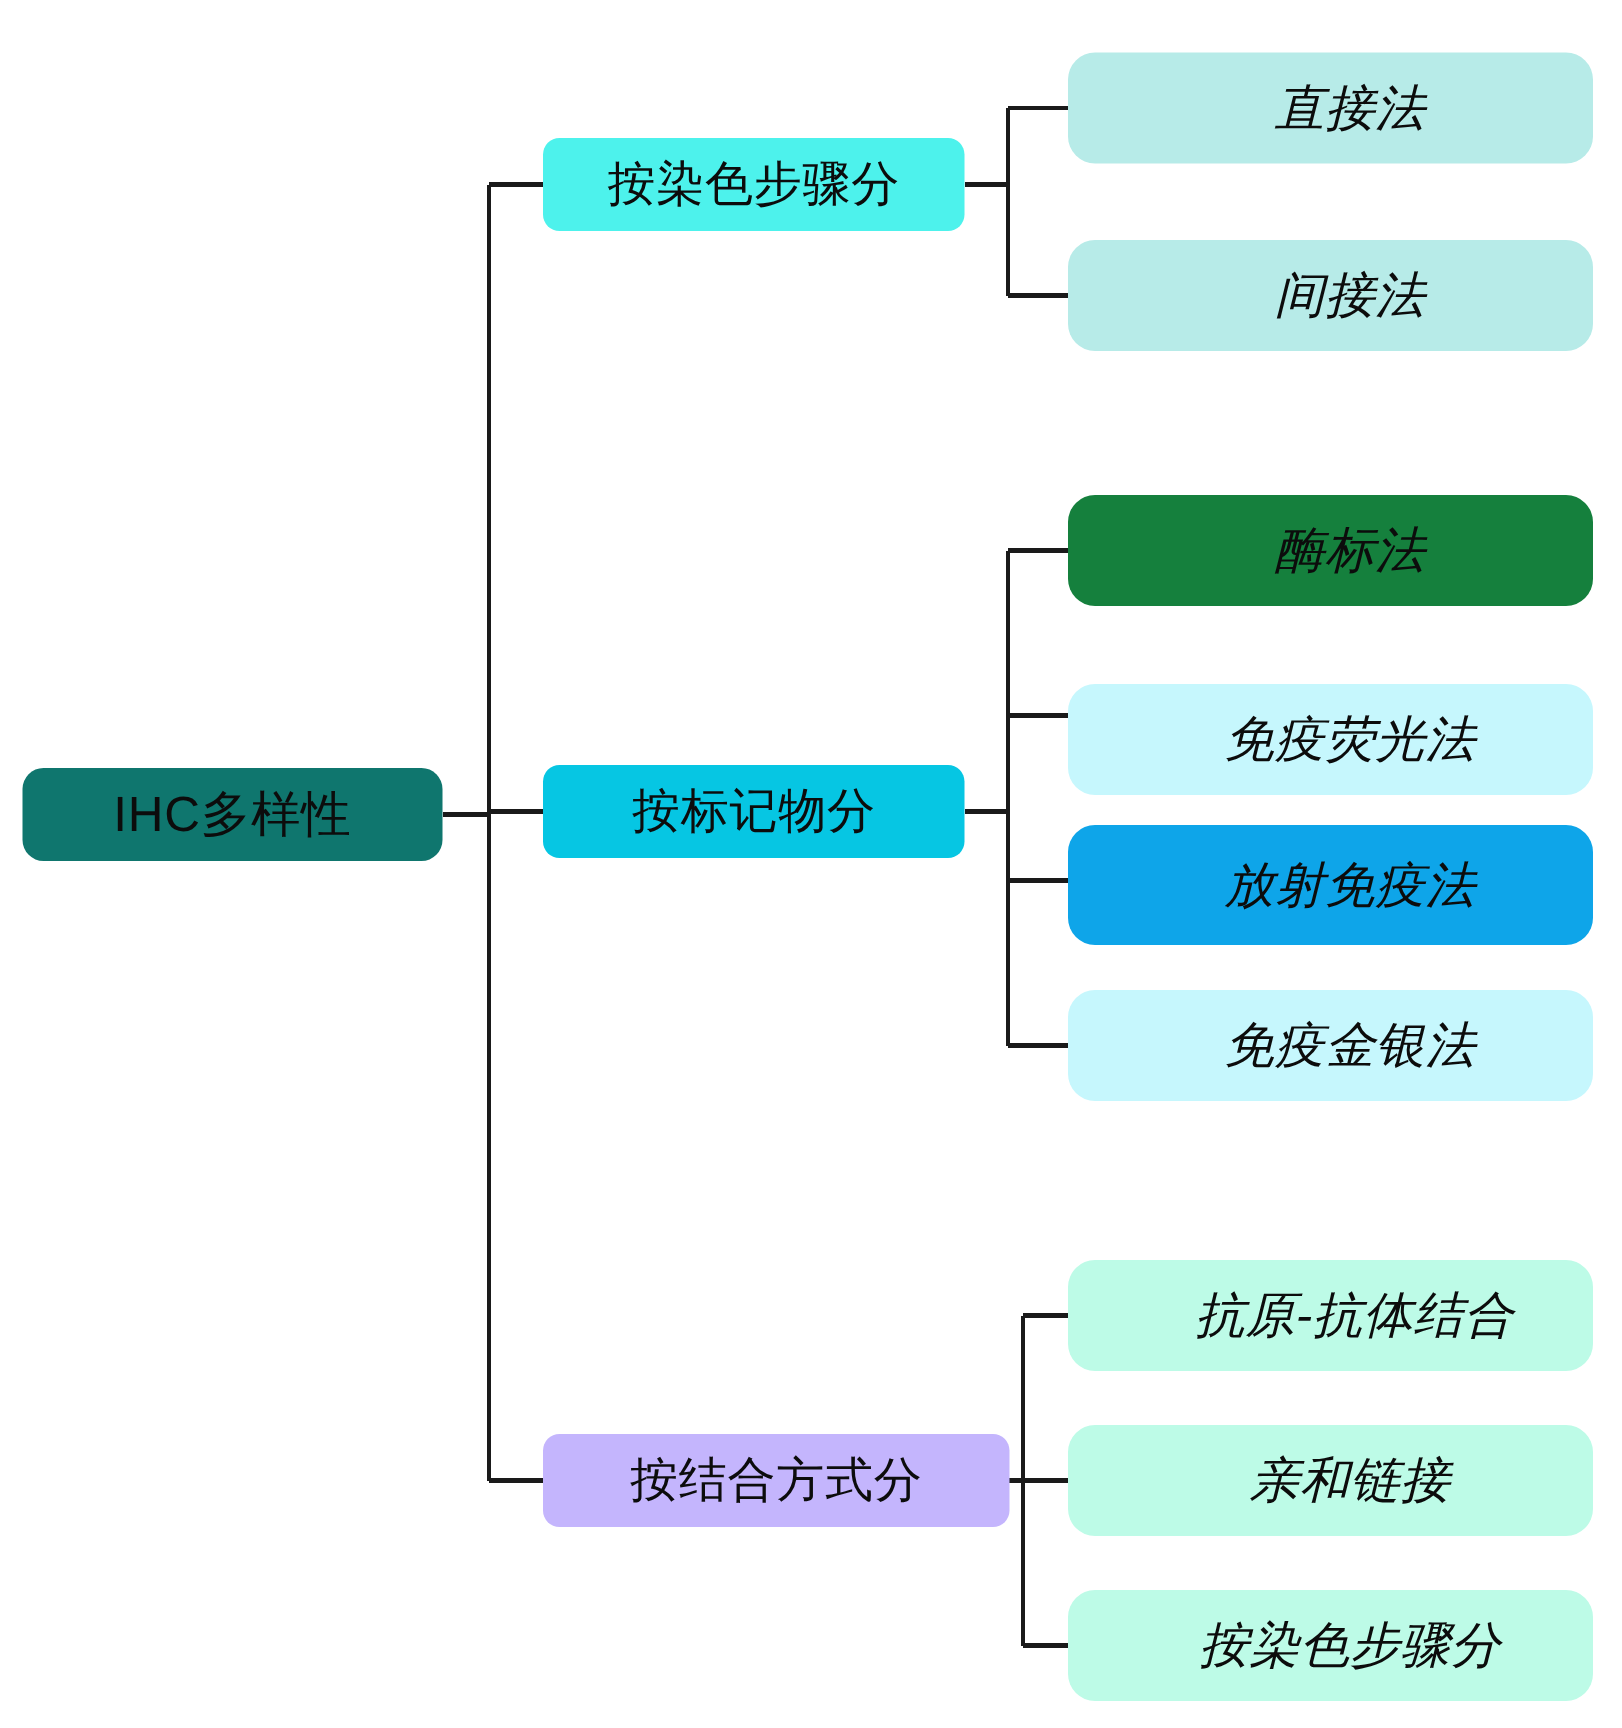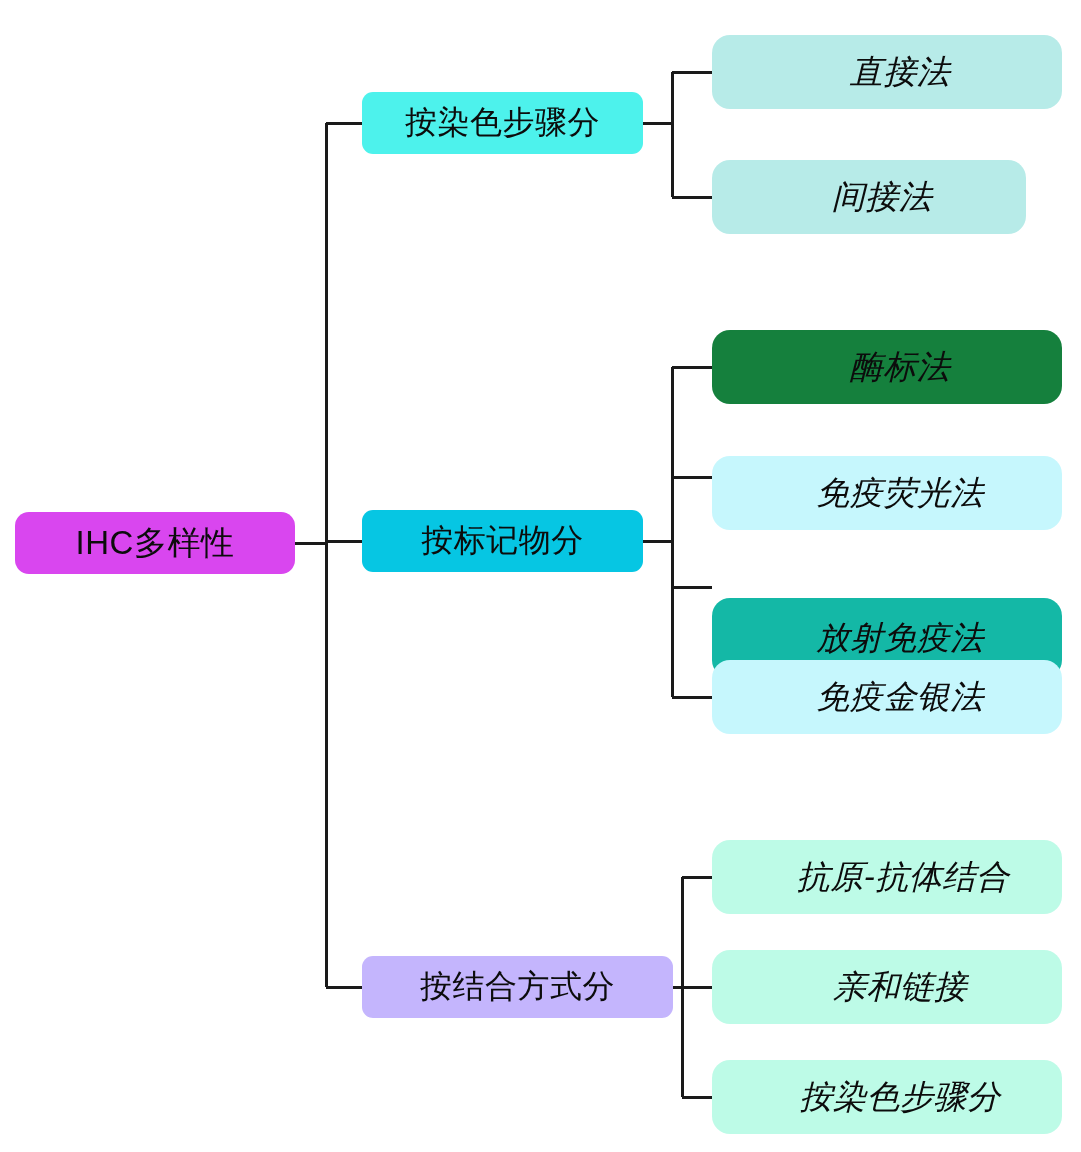--- a/index.html
+++ b/index.html
@@ -88,7 +88,7 @@
       <div class="node node-leaf" style="left: 712px; top: 35px; width: 350px; height: 74px; background: rgb(183, 235, 232);">
         <span>直接法</span>
       </div>
-      <div class="node node-leaf" style="left: 712px; top: 160px; width: 314px; height: 74px; background: rgb(183, 235, 232);">
+      <div class="node node-leaf" style="left: 712px; top: 160px; width: 350px; height: 74px; background: rgb(183, 235, 232);">
         <span>间接法</span>
       </div>
       <div class="node node-branch" style="left: 362px; top: 510px; width: 281px; height: 62px; background: rgb(6, 198, 227);">

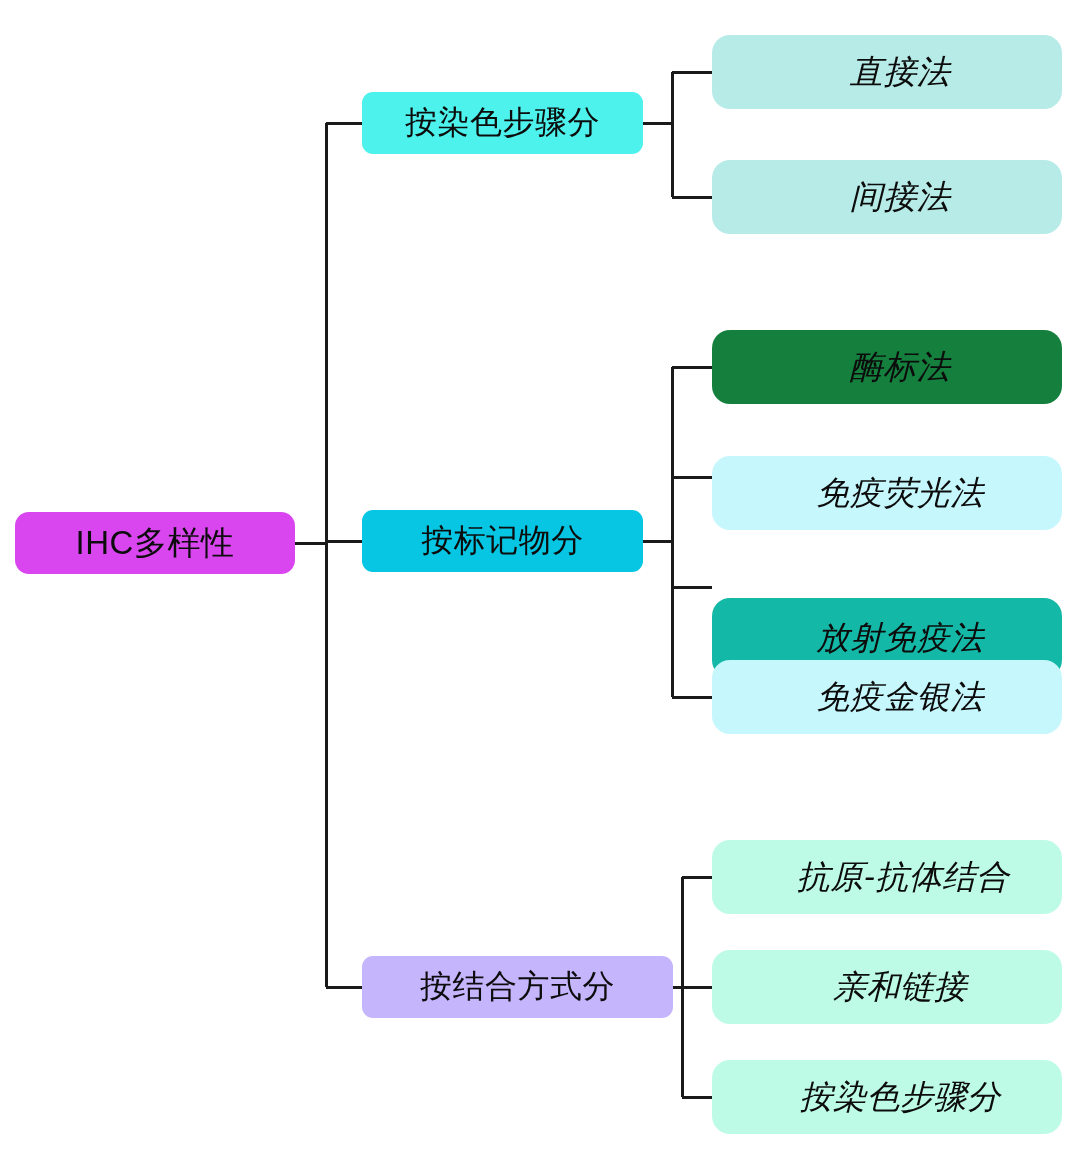--- a/index.html
+++ b/index.html
@@ -79,7 +79,7 @@
       <line x1="682" y1="1097" x2="712" y2="1097" stroke="#1a1a1a" stroke-width="3" shape-rendering="crispEdges"></line>
     </svg>
   <div id="nodes">
-      <div class="node node-root" style="left: 15px; top: 512px; width: 280px; height: 62px; background: #d946ef;">
+      <div class="node node-root" style="left: 15px; top: 512px; width: 280px; height: 62px; background: #0f766e;">
         <span>IHC多样性</span>
       </div>
       <div class="node node-branch" style="left: 362px; top: 92px; width: 281px; height: 62px; background: rgb(77, 242, 236);">

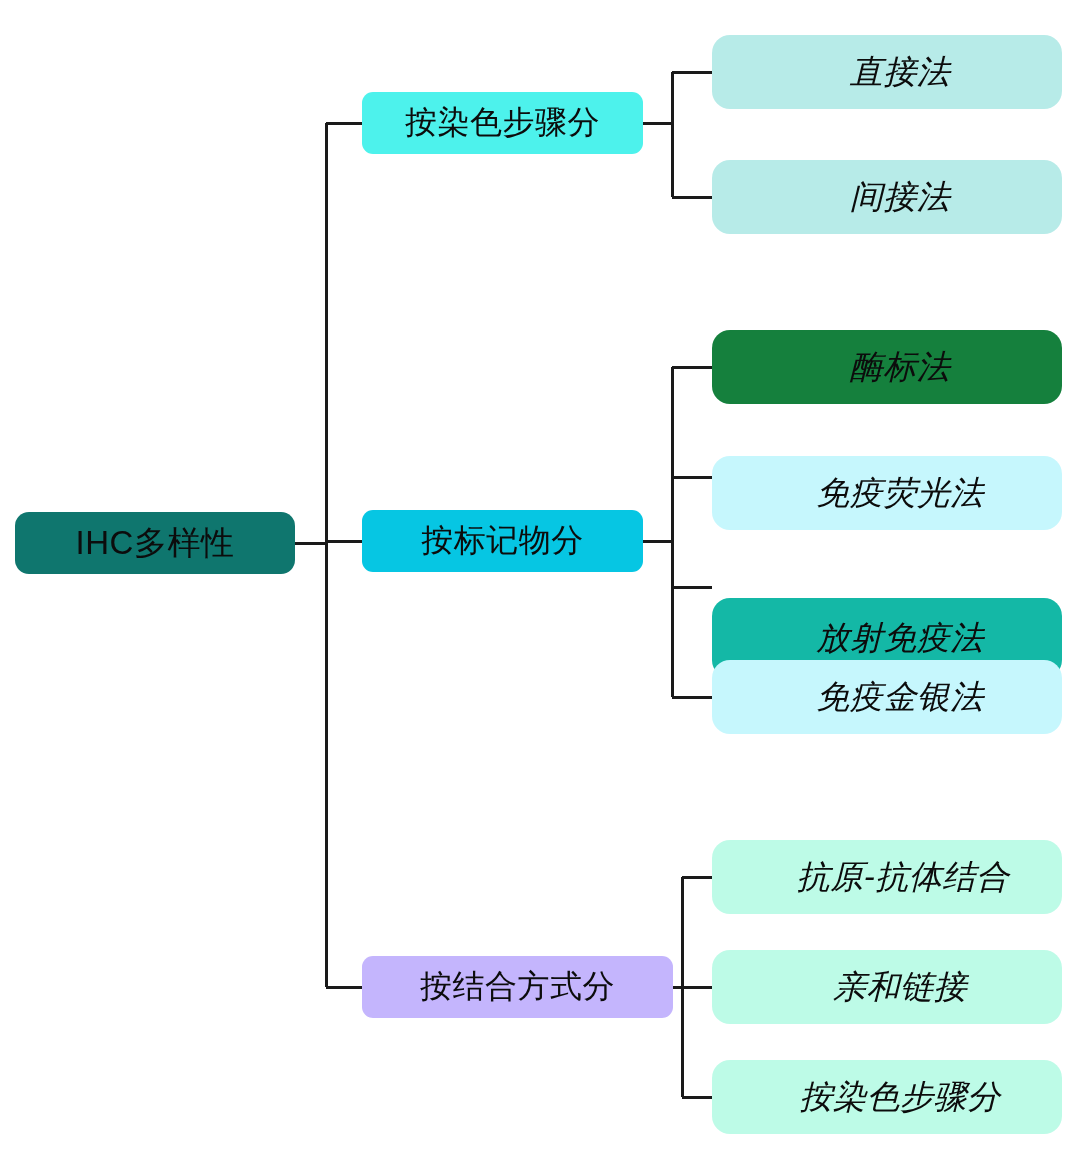--- a/index.html
+++ b/index.html
@@ -100,7 +100,7 @@
       <div class="node node-leaf" style="left: 712px; top: 440px; width: 350px; height: 74px; background: rgb(198, 247, 253); margin-top: 16px;">
         <span>免疫荧光法</span>
       </div>
-      <div class="node node-leaf" style="left: 712px; top: 550px; width: 350px; height: 80px; background: #14b8a6; margin-top: 48px;">
+      <div class="node node-leaf" style="left: 712px; top: 550px; width: 350px; height: 80px; background: #0ea5e9;">
         <span>放射免疫法</span>
       </div>
       <div class="node node-leaf" style="left: 712px; top: 660px; width: 350px; height: 74px; background: rgb(198, 247, 253);">

